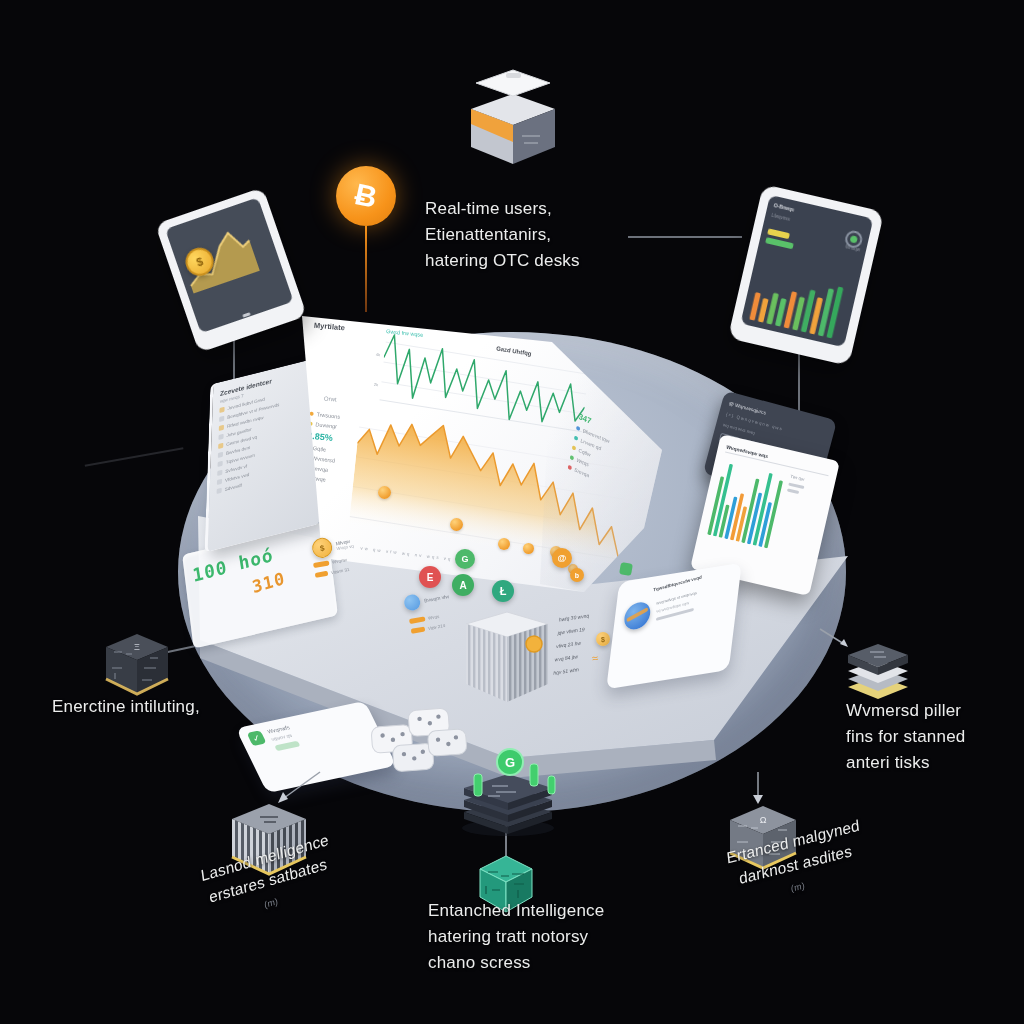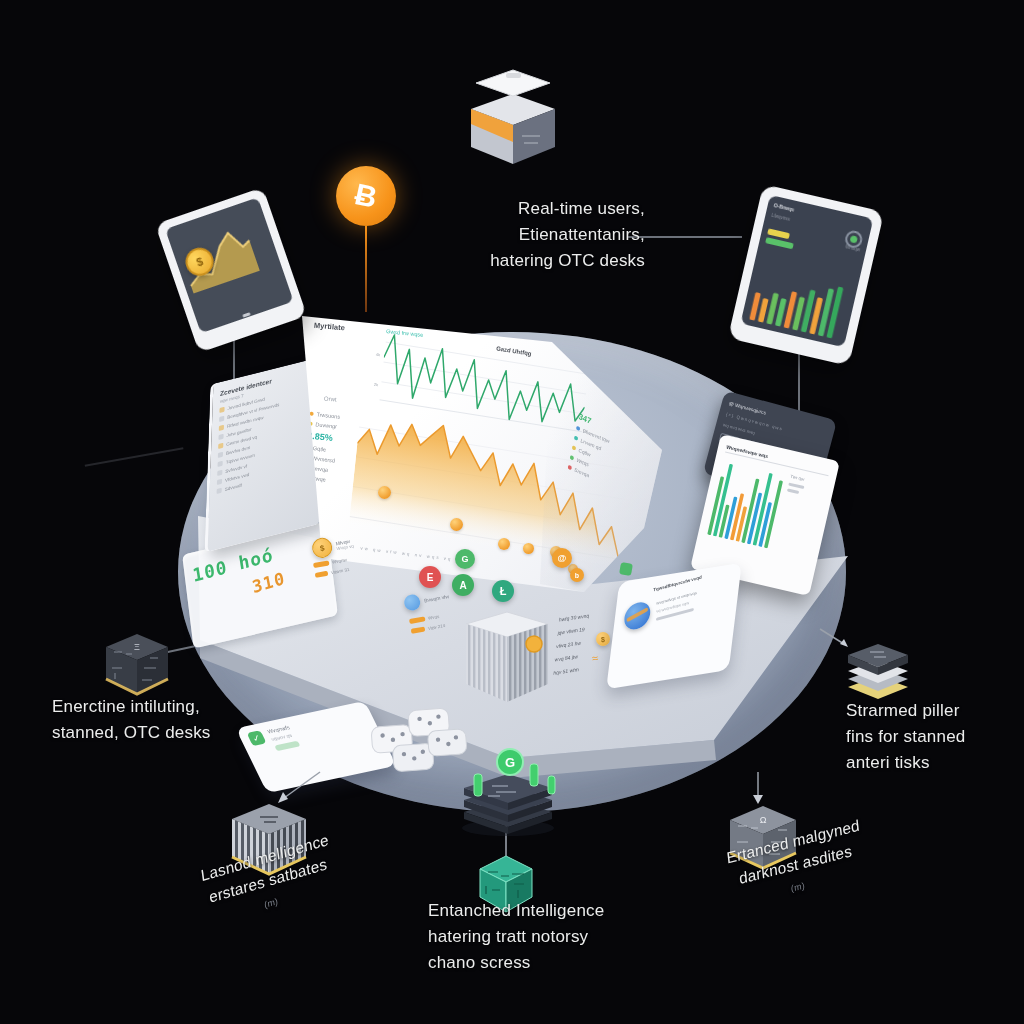--- a/index.html
+++ b/index.html
@@ -73,7 +73,7 @@
   .badge-ring{position:absolute;right:6px;top:16px;width:13px;height:13px;border:2px solid #8a93a2;border-radius:50%;}
   .badge-ring::after{content:"";position:absolute;inset:3px;background:#59c169;border-radius:50%;}
   
-  #ann-top{left:425px;top:196px;width:220px;text-align:right;}
+  #ann-top{left:425px;top:196px;width:220px;text-align:left;}
   #ann-left{left:52px;top:694px;width:210px;}
   #ann-right{left:846px;top:698px;width:160px;}
   #ann-bc{left:428px;top:898px;width:230px;}

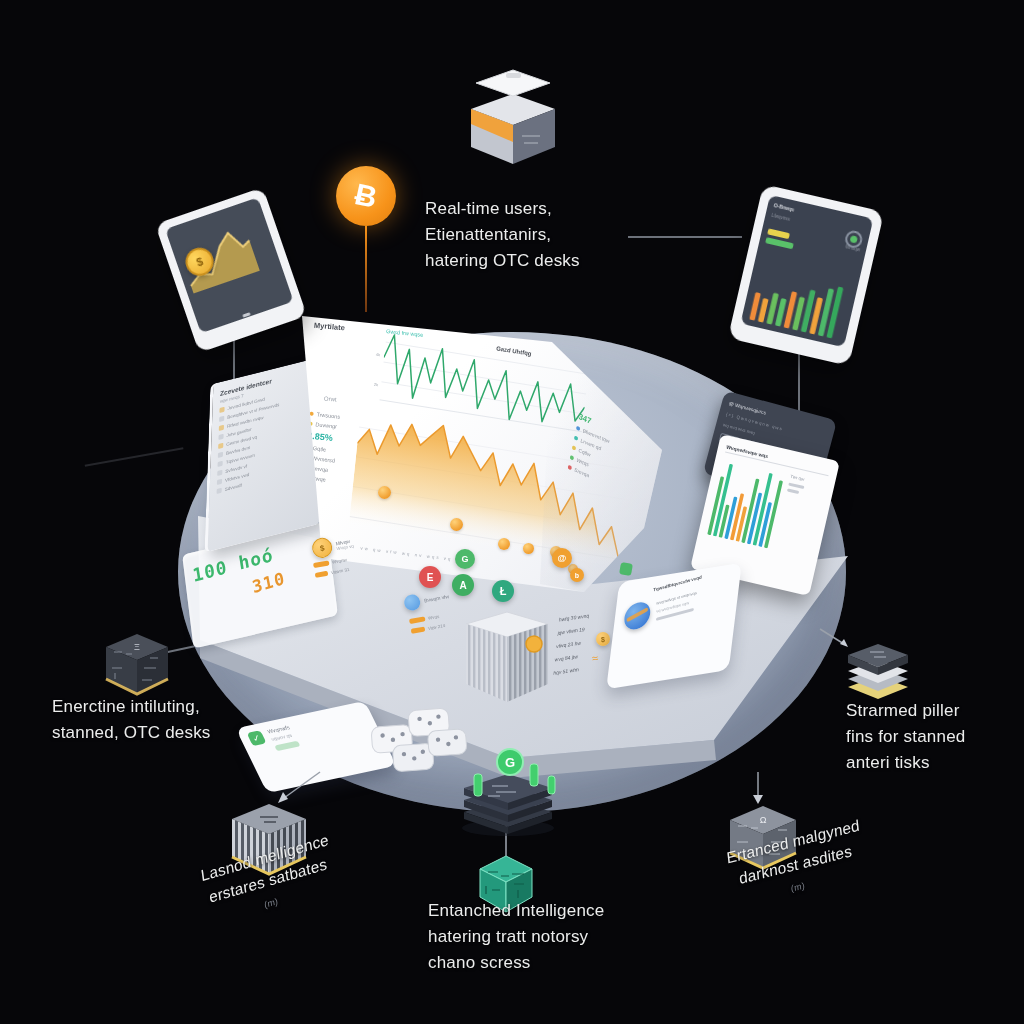--- a/index.html
+++ b/index.html
@@ -486,7 +486,7 @@
     <path d="M28,16 h14 M32,21 h12" stroke="#aeb4bf" stroke-width="1.2"></path>
   </svg>
   <div id="ann-right" class="ann">
-    <div>Strarmed piller</div>
+    <div>Wvmersd piller</div>
     <div>fins for stanned</div>
     <div>anteri tisks</div>
   </div>

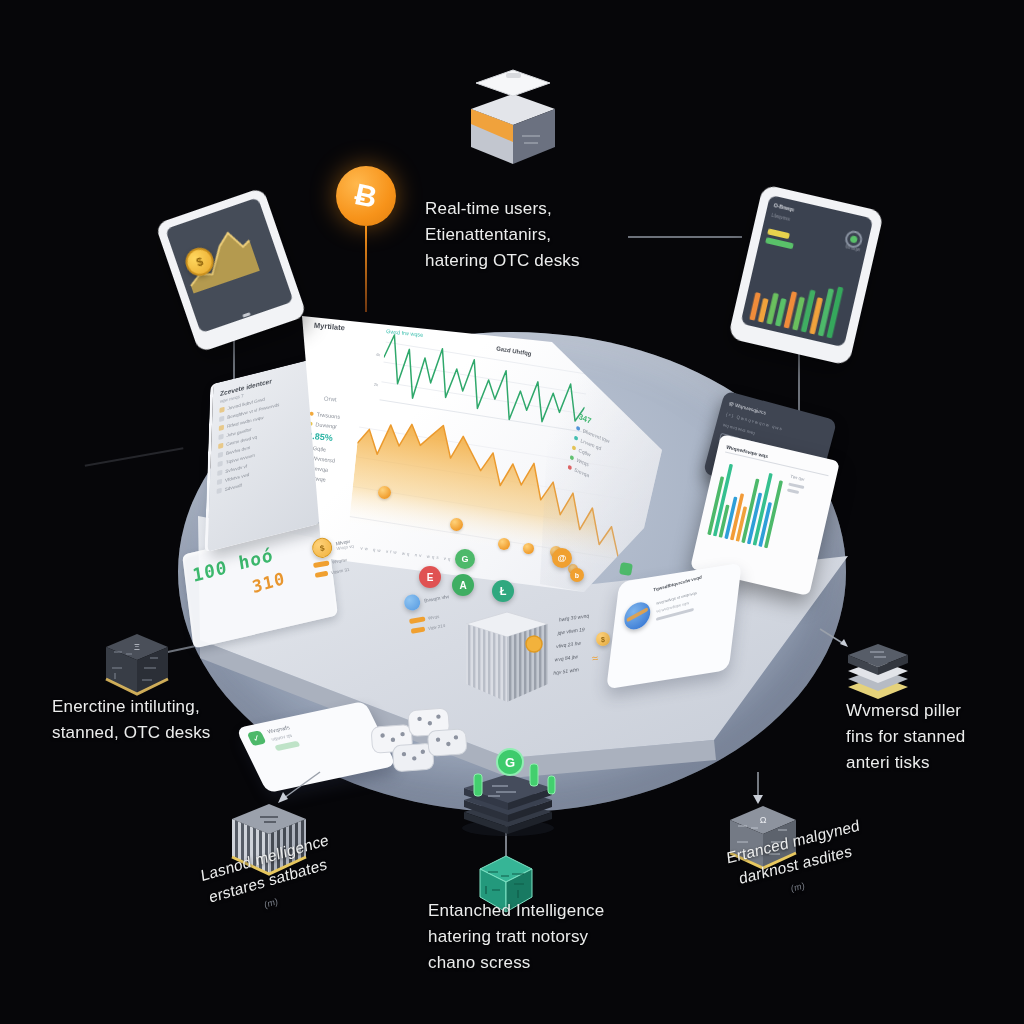--- a/index.html
+++ b/index.html
@@ -469,7 +469,6 @@
   </svg>
   <div id="ann-left" class="ann">
     <div>Enerctine intiluting,</div>
-    <div>stanned, OTC desks</div>
   </div>
 
   <svg class="abs" style="left:818px;top:626px;" width="40" height="30" viewBox="0 0 40 30">

